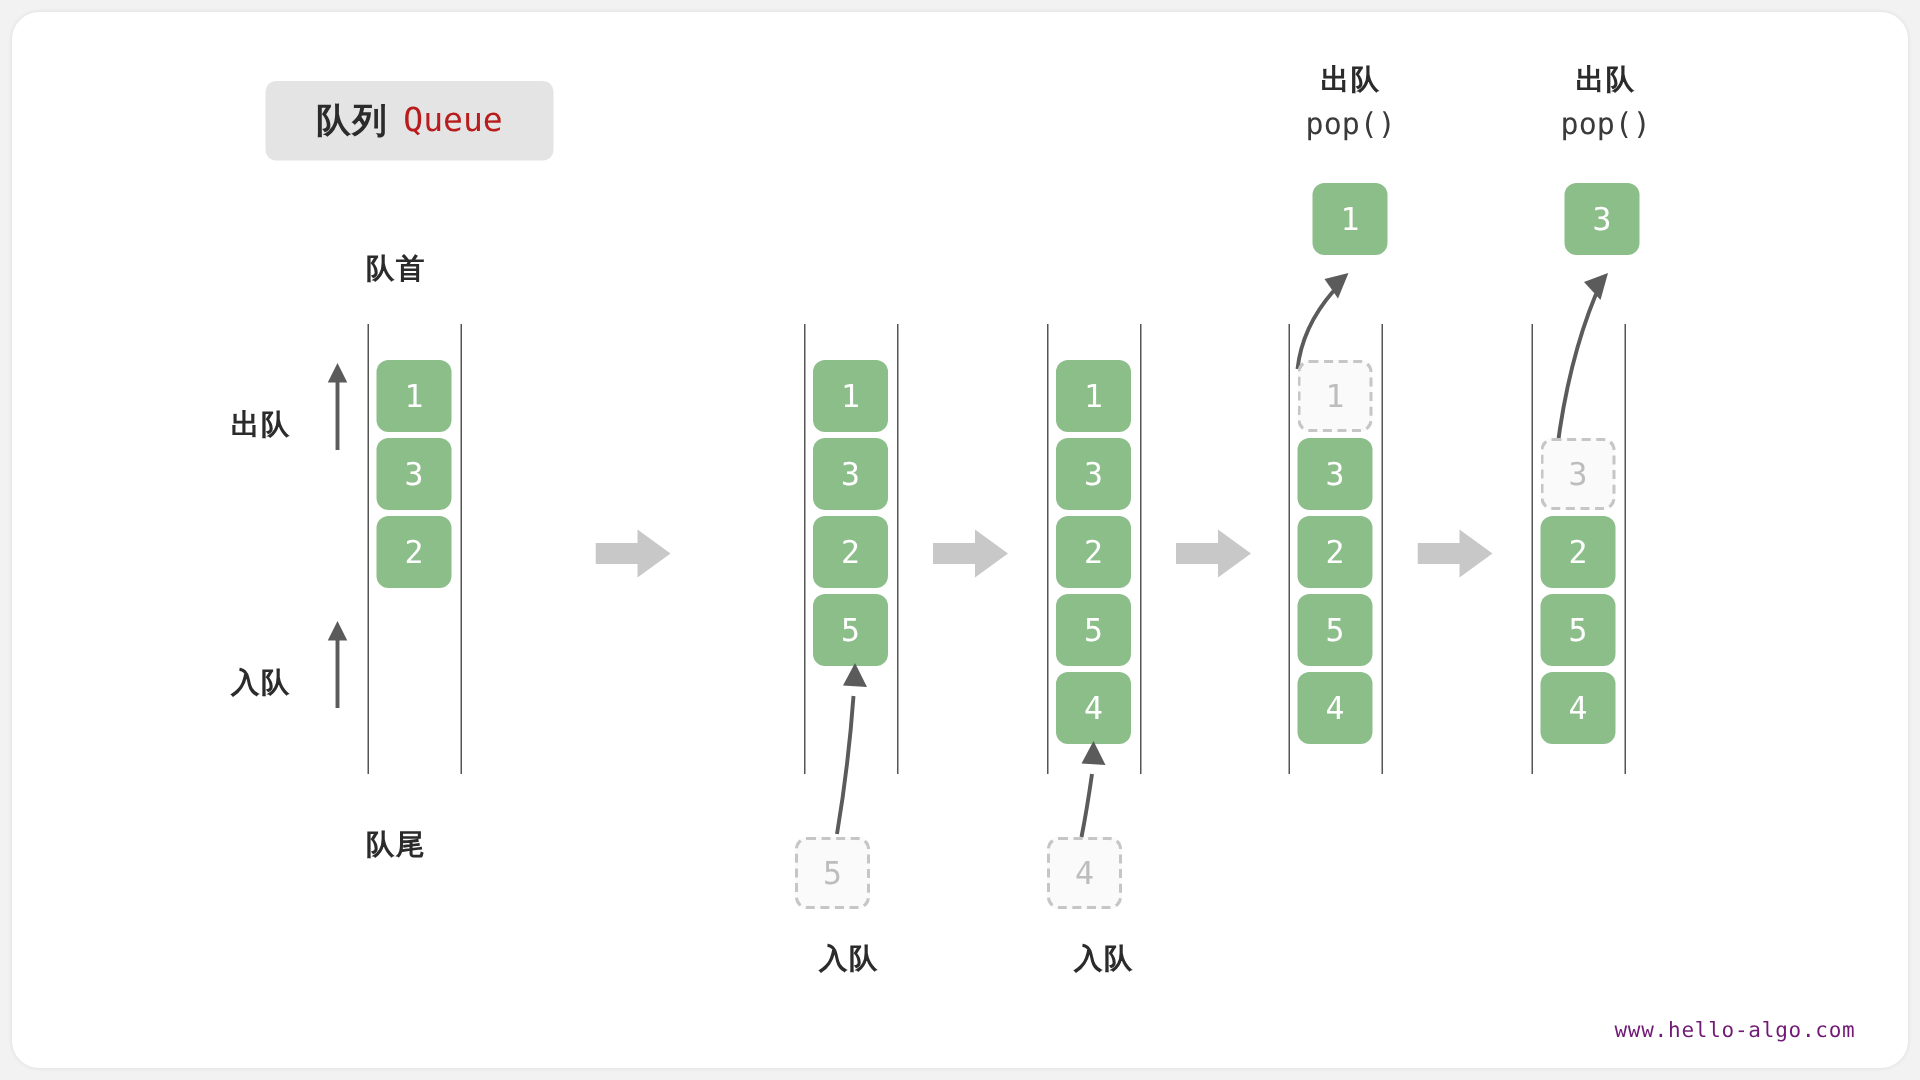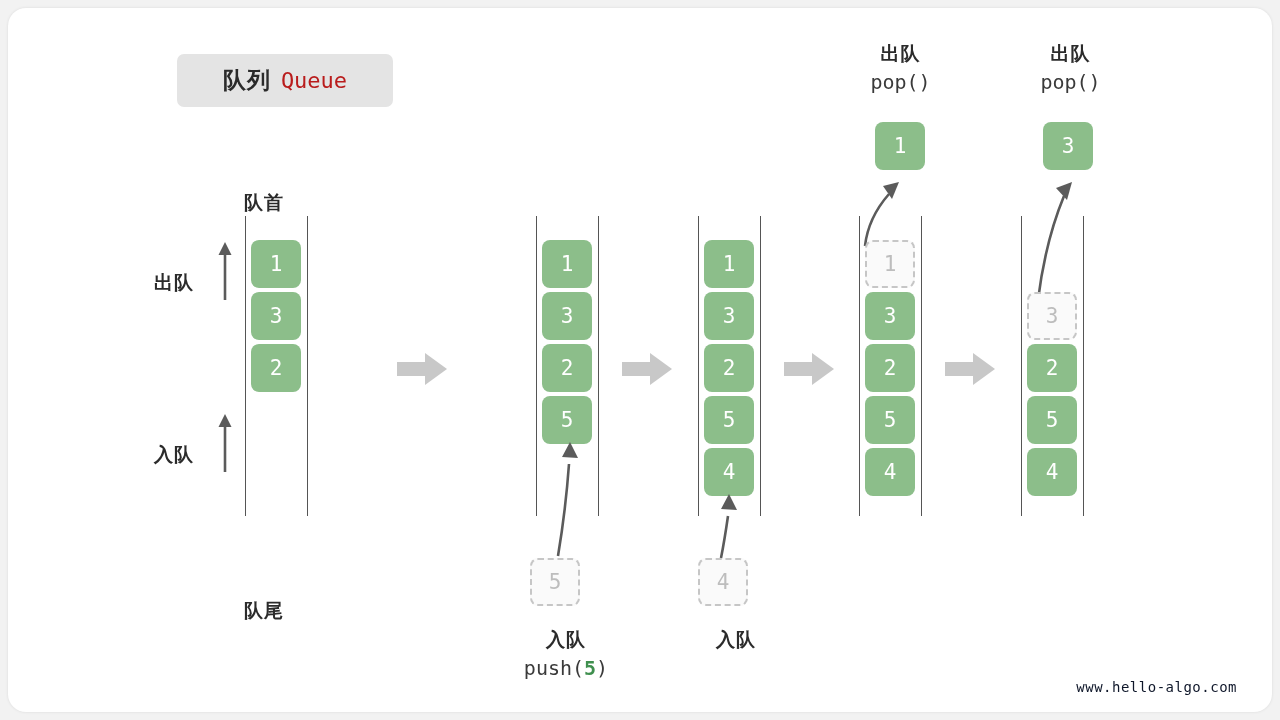--- a/index.html
+++ b/index.html
@@ -30,7 +30,7 @@
     position: absolute;
     left: 169px;
     top: 46px;
-    width: 216px;
+    width: 192px;
     height: 53px;
     background: #e4e4e4;
     border-radius: 7px;

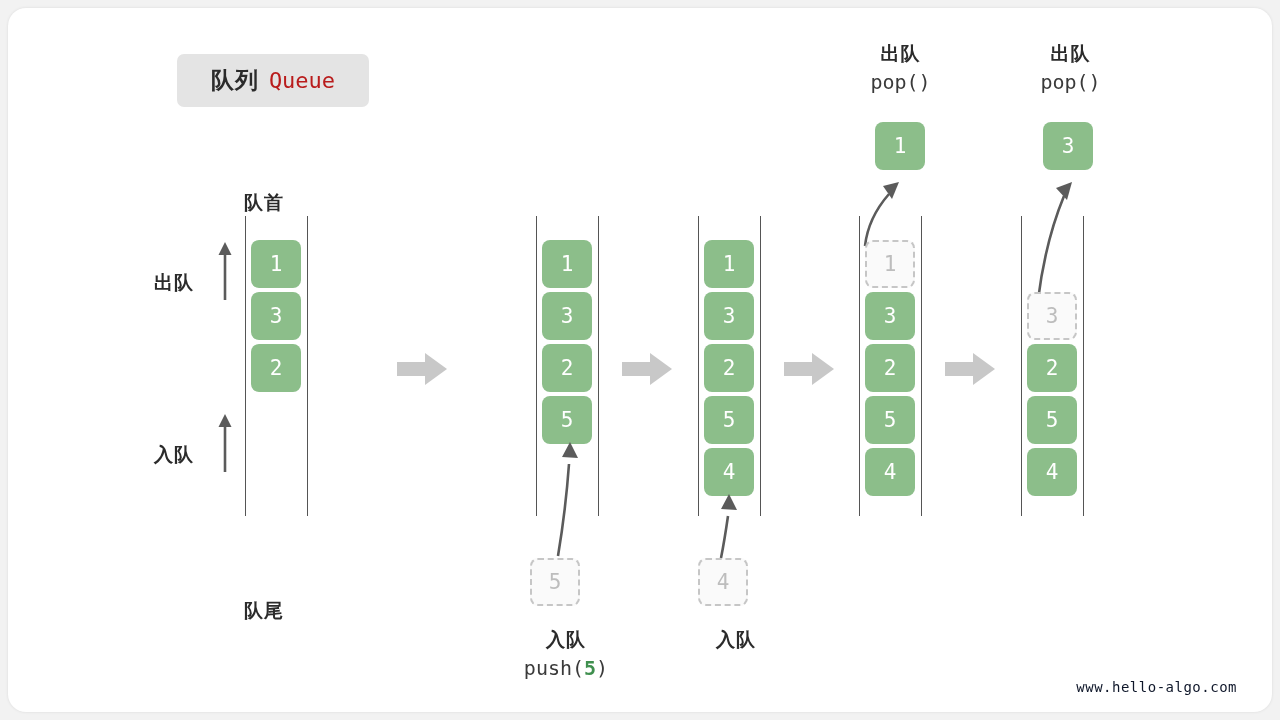--- a/index.html
+++ b/index.html
@@ -140,7 +140,7 @@
     <span class="en">Queue</span>
   </div>
 
-  <div class="cn-label" style="left:236px; top:158px;margin-top:24px;">队首</div>
+  <div class="cn-label" style="left:236px; top:158px;">队首</div>
   <div class="cn-label" style="left:236px; top:542px;margin-top:48px;">队尾</div>
 
   <div class="cn-label" style="left:146px; top:262px;">出队</div>

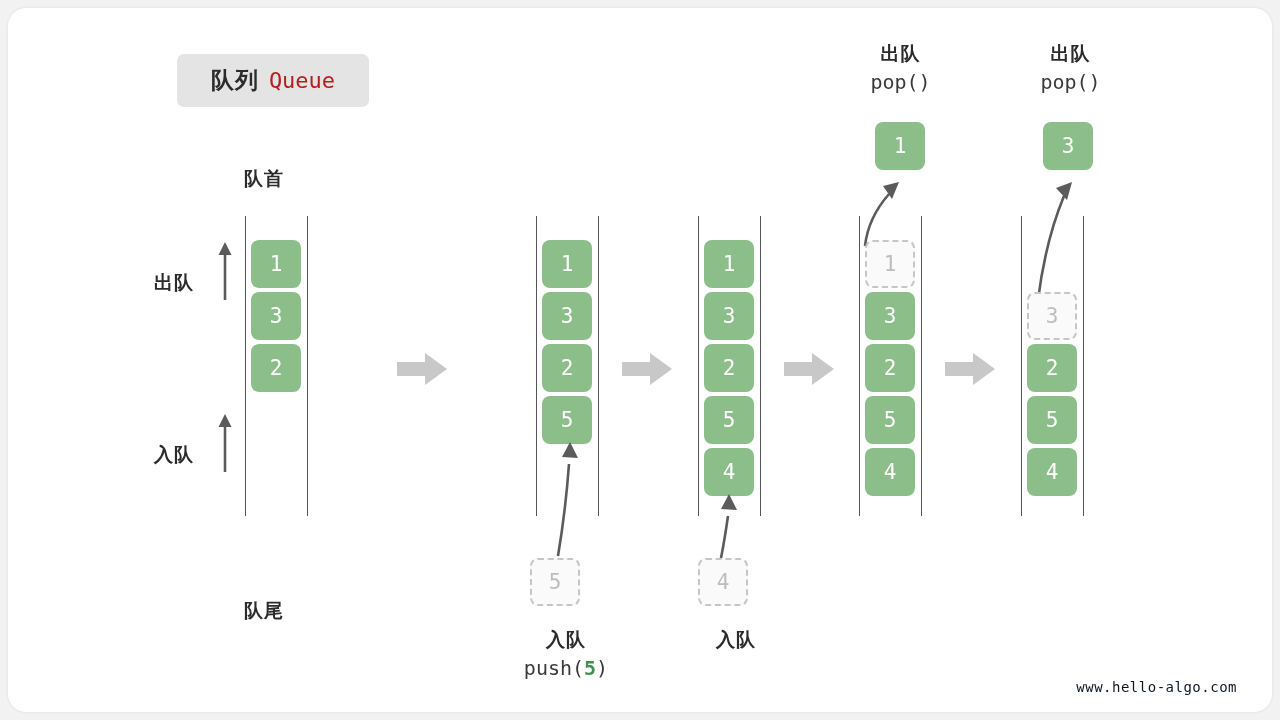--- a/index.html
+++ b/index.html
@@ -141,7 +141,7 @@
   </div>
 
   <div class="cn-label" style="left:236px; top:158px;">队首</div>
-  <div class="cn-label" style="left:236px; top:542px;margin-top:48px;">队尾</div>
+  <div class="cn-label" style="left:236px; top:542px;">队尾</div>
 
   <div class="cn-label" style="left:146px; top:262px;">出队</div>
   <div class="cn-label" style="left:146px; top:434px;">入队</div>

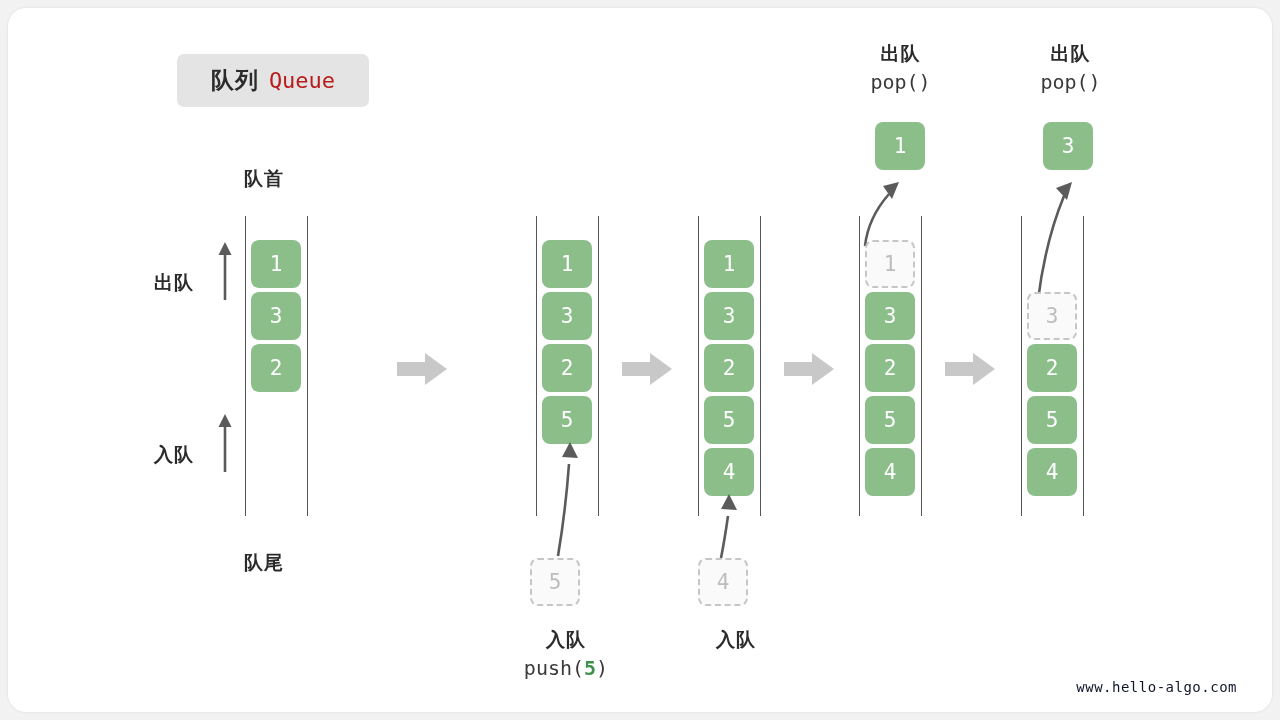--- a/index.html
+++ b/index.html
@@ -184,7 +184,6 @@
 
   <div class="op-label" style="left:483px; top:618px; width:150px;">
     <span class="l1">入队</span>
-    <span class="l2"><span>push(</span><span class="num">5</span><span>)</span></span>
   </div>
 
   <svg class="stepArrow" style="left:614px; top:343px;" width="52" height="36">

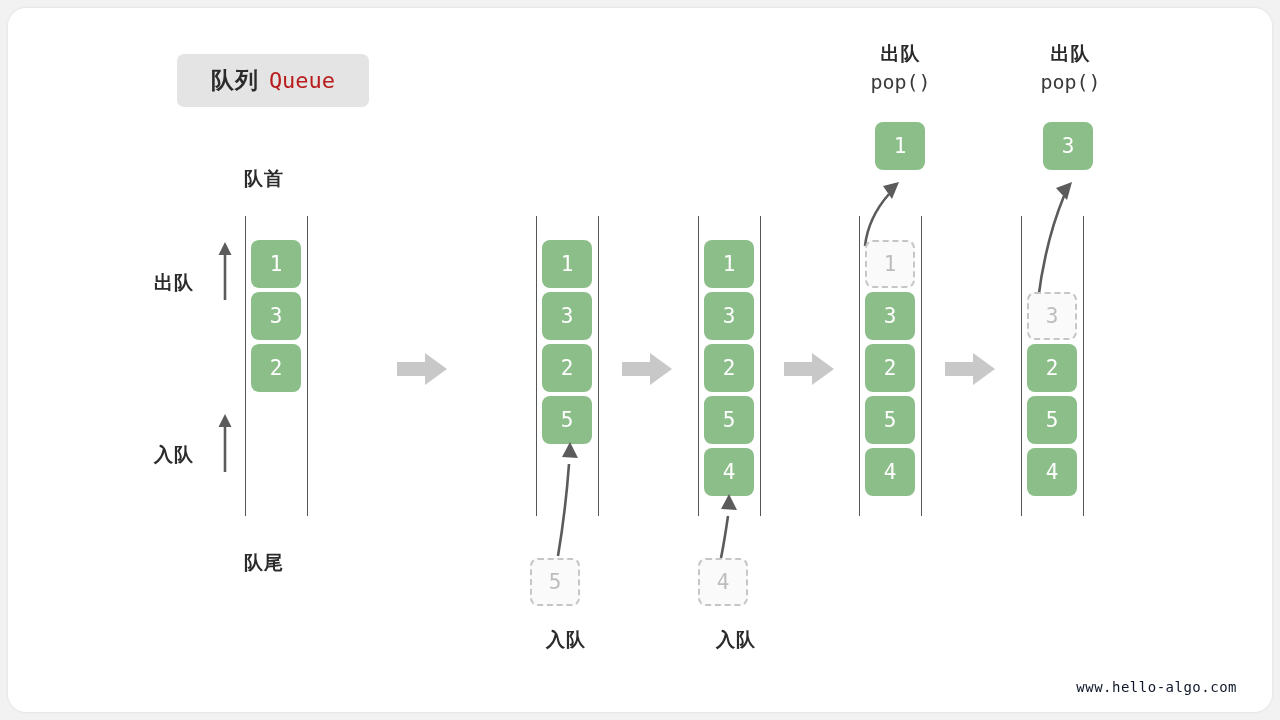--- a/index.html
+++ b/index.html
@@ -124,7 +124,7 @@
     right: 35px;
     bottom: 17px;
     font-size: 14px;
-    color: #0f172a;
+    color: #701a75;
     font-family: "DejaVu Sans Mono", "Liberation Mono", monospace;
     letter-spacing: 0.5px;
     margin-left: 20px;

